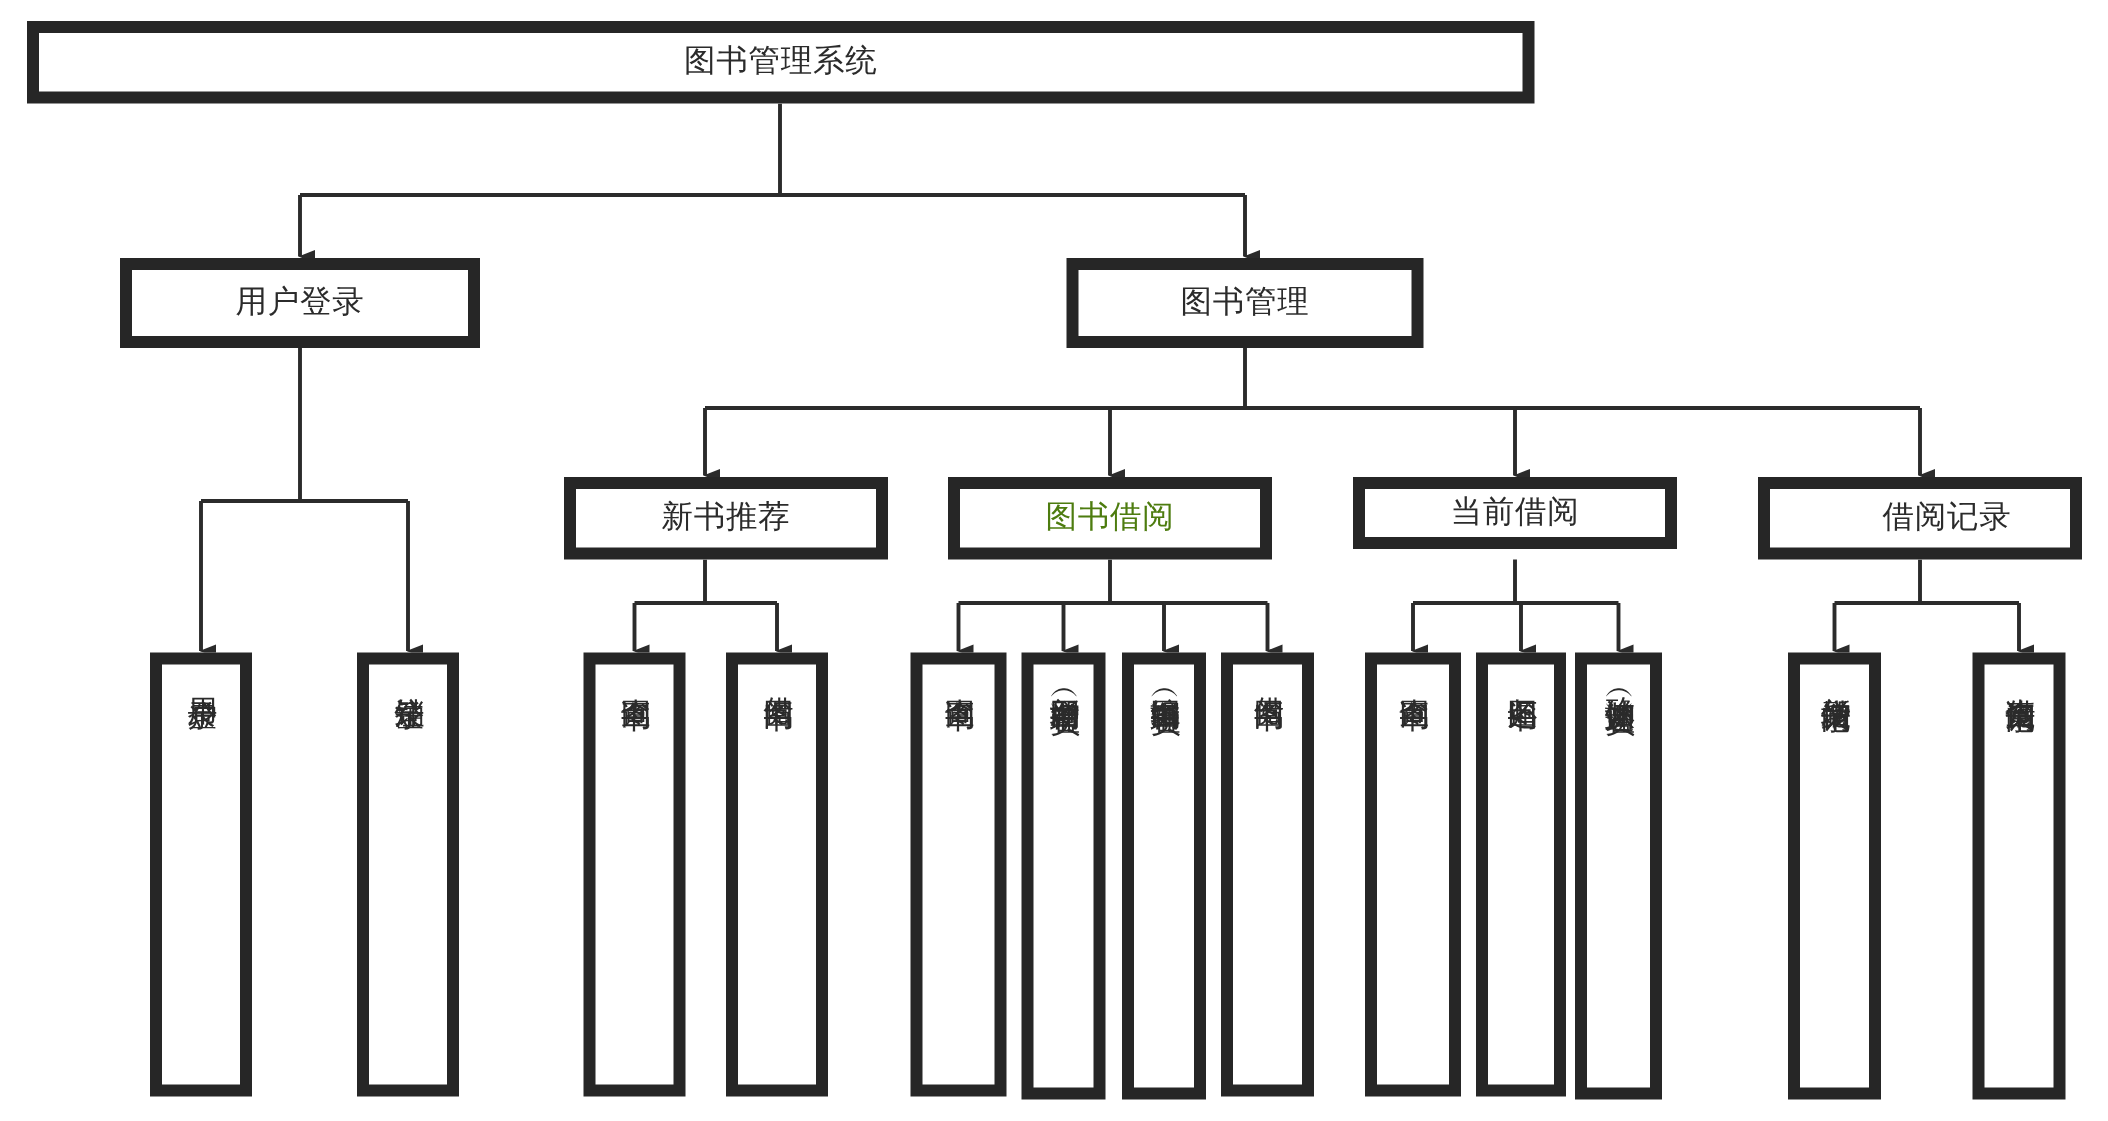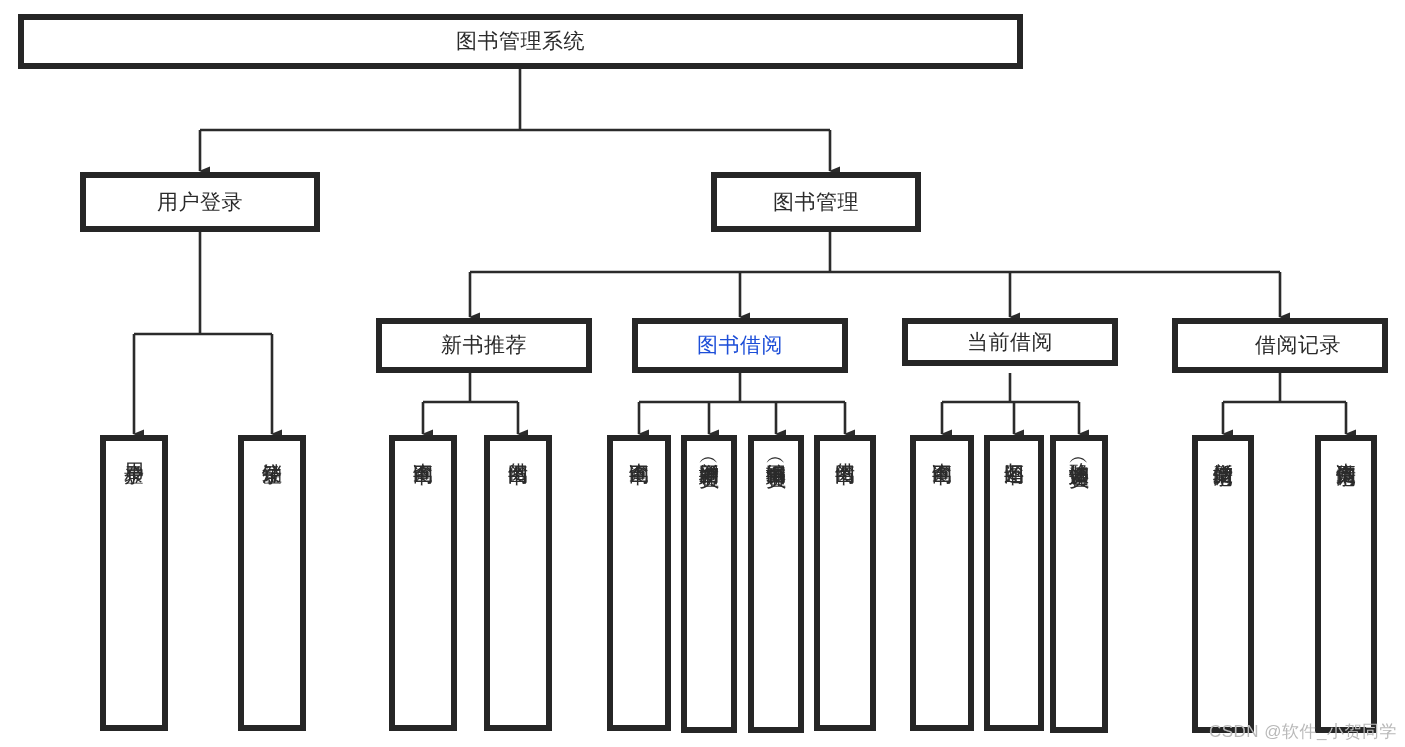--- a/index.html
+++ b/index.html
@@ -29,7 +29,7 @@
     position: absolute;
     box-sizing: border-box;
     background: #ffffff;
-    border: 6px solid #0ea5e9;
+    border: 8px solid #0ea5e9;
     display: flex;
     align-items: center;
     justify-content: center;

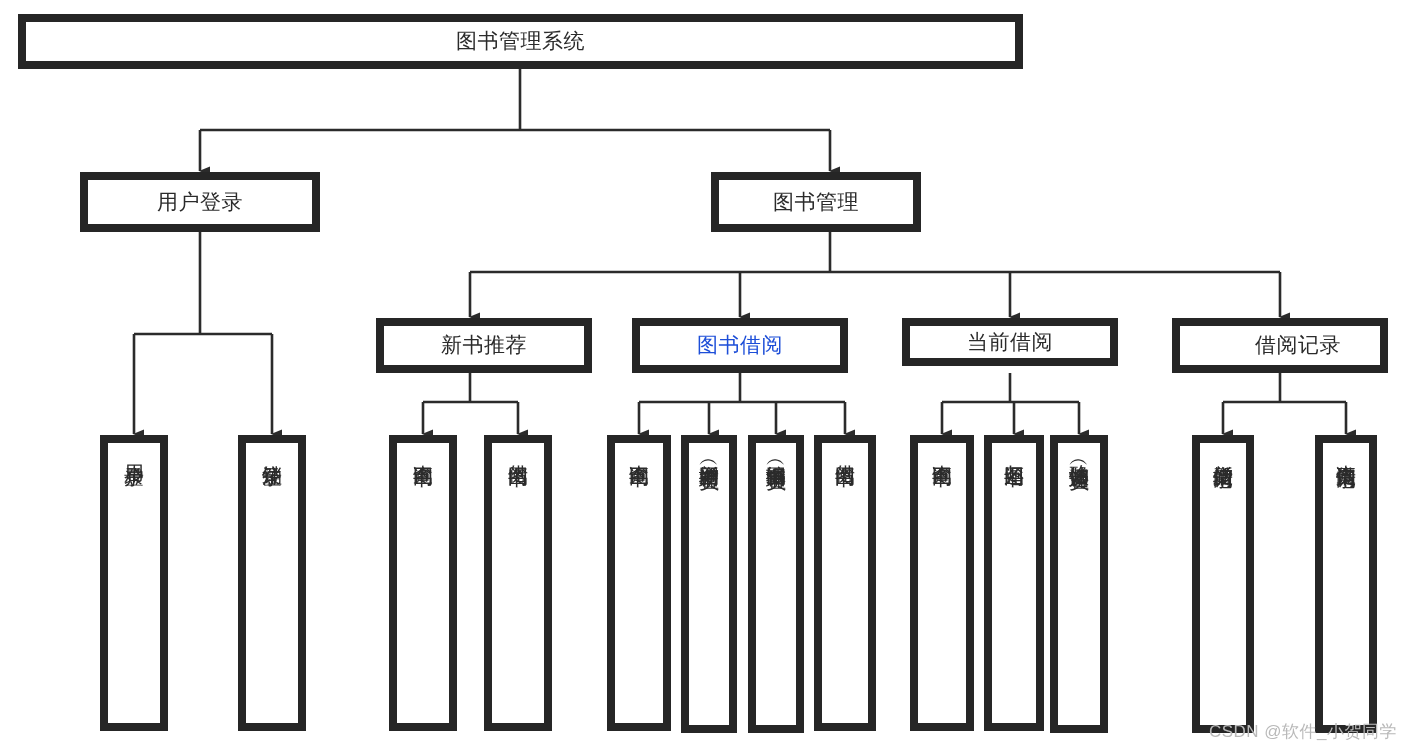--- a/index.html
+++ b/index.html
@@ -122,7 +122,7 @@
       <div class="node horiz" style="left: 80px; top: 172px; width: 240px; height: 60px; border-color: rgb(38, 38, 38);">
         <span class="label" style="color: rgb(43, 43, 43);">用户登录</span>
       </div>
-      <div class="node horiz" style="left: 711px; top: 172px; width: 210px; height: 60px; border-color: rgb(38, 38, 38);">
+      <div class="node horiz" style="left: 711px; top: 172px; width: 238px; height: 60px; border-color: rgb(38, 38, 38);">
         <span class="label" style="color: rgb(43, 43, 43);">图书管理</span>
       </div>
       <div class="node horiz" style="left: 376px; top: 318px; width: 216px; height: 55px; border-color: rgb(38, 38, 38);">

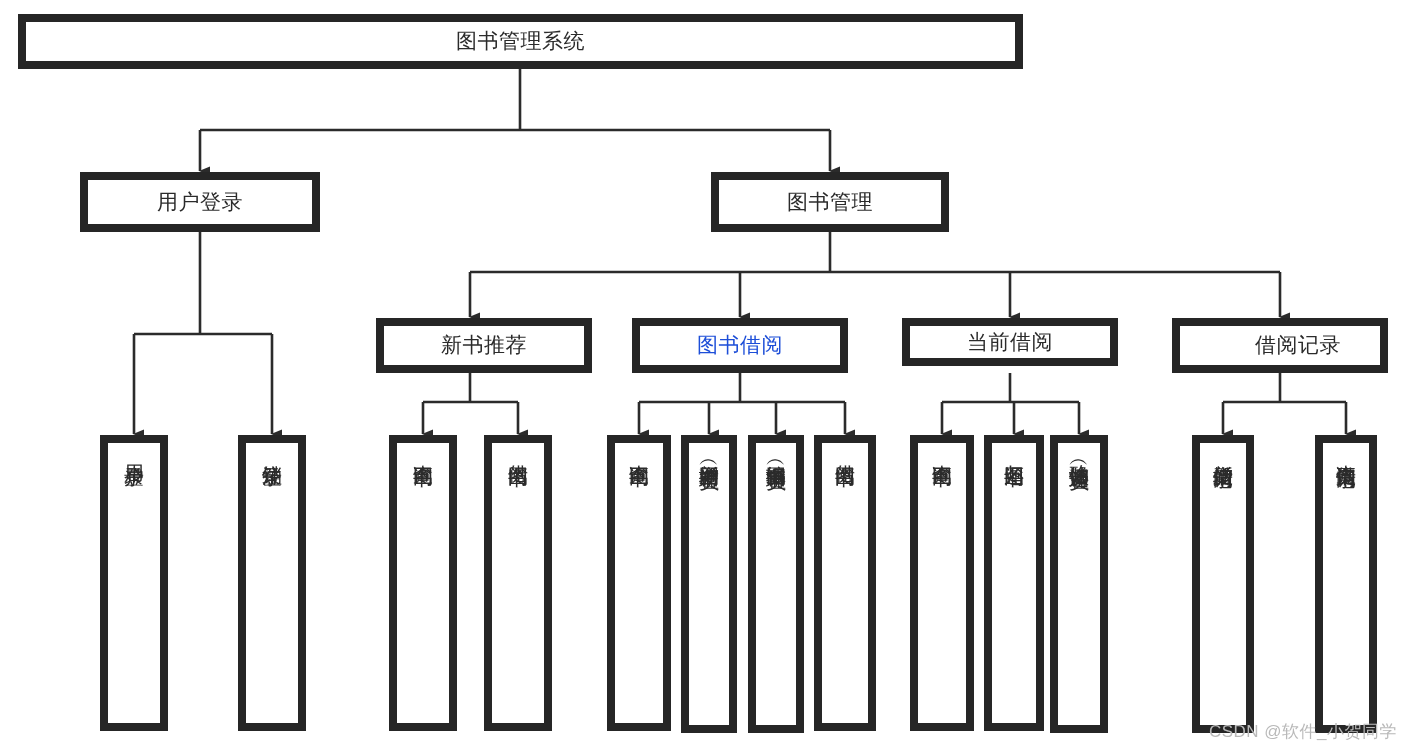--- a/index.html
+++ b/index.html
@@ -129,7 +129,7 @@
         <span class="label" style="color: rgb(43, 43, 43);">新书推荐</span>
       </div>
       <div class="node horiz" style="left: 632px; top: 318px; width: 216px; height: 55px; border-color: rgb(38, 38, 38);">
-        <span class="label" style="color: #1d4ed8;">图书借阅</span>
+        <span class="label" style="color: #4d7c0f;">图书借阅</span>
       </div>
       <div class="node horiz" style="left: 902px; top: 318px; width: 216px; height: 48px; border-color: rgb(38, 38, 38);">
         <span class="label" style="color: rgb(43, 43, 43);">当前借阅</span>

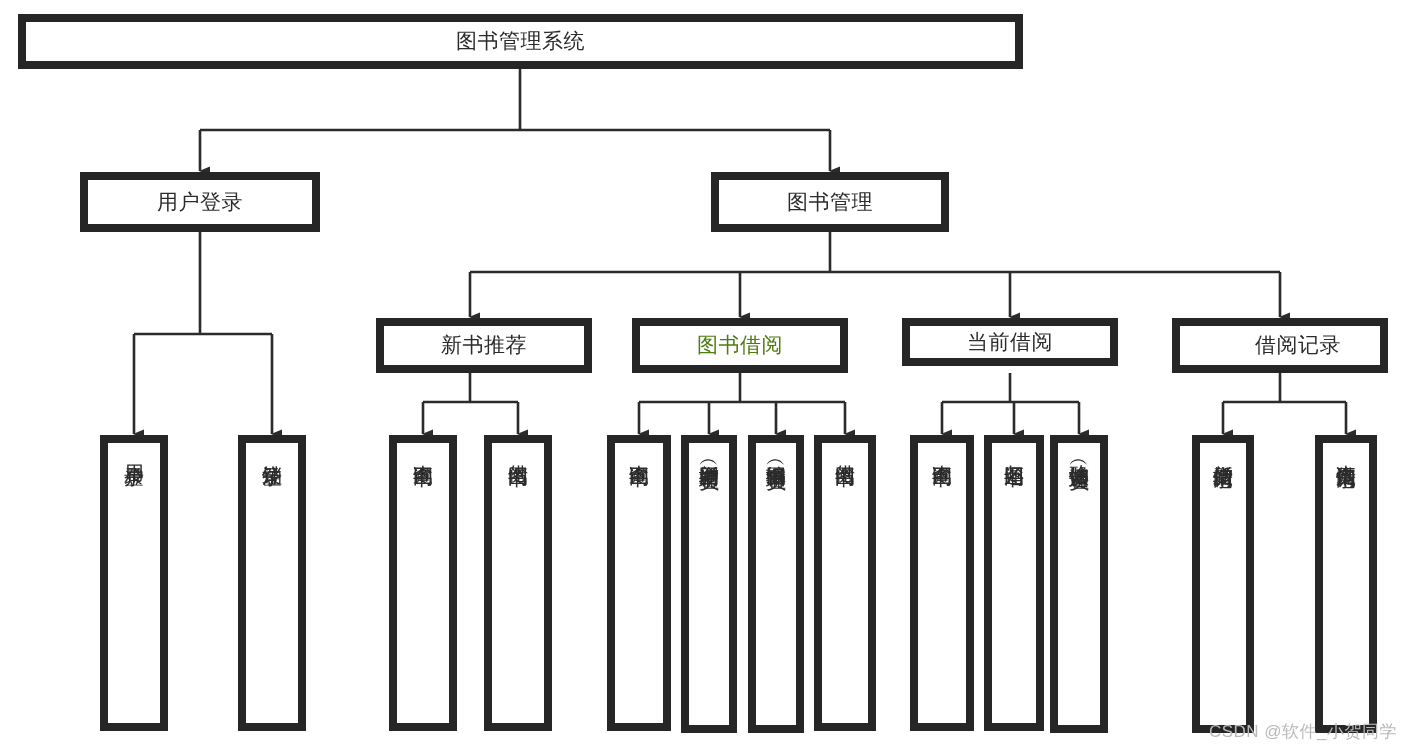--- a/index.html
+++ b/index.html
@@ -178,7 +178,6 @@
       </div>
     </div>
 
-  <div id="watermark">CSDN @软件_小贺同学</div>
 </div>
 
 </body></html>

